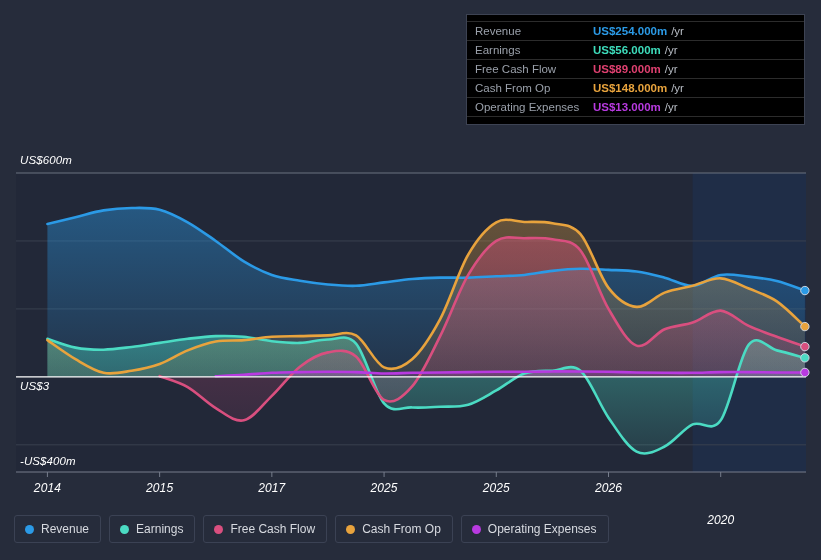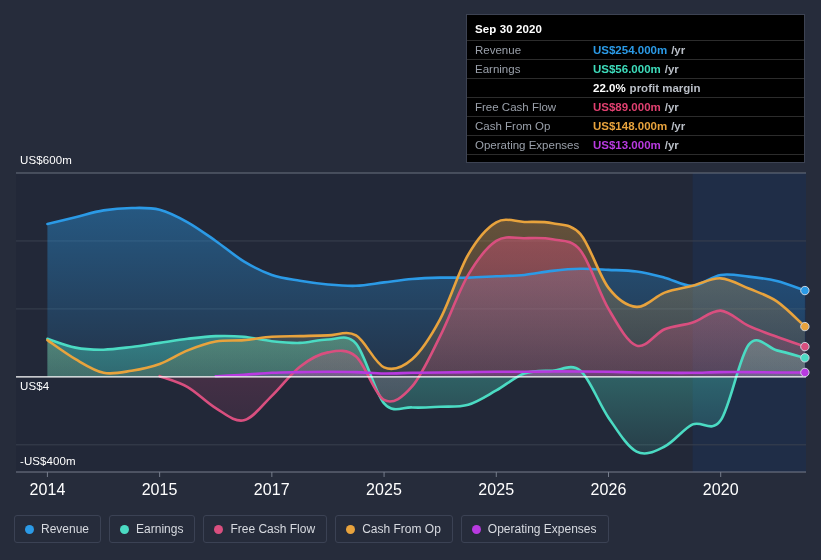--- a/index.html
+++ b/index.html
@@ -223,7 +223,6 @@
     </div>
 
   <div id="tooltip">
-    <div class="tt-date">Sep 30 2020</div>
     <div id="tt-rows">
         <div class="tt-row">
           <div class="tt-label">Revenue</div>

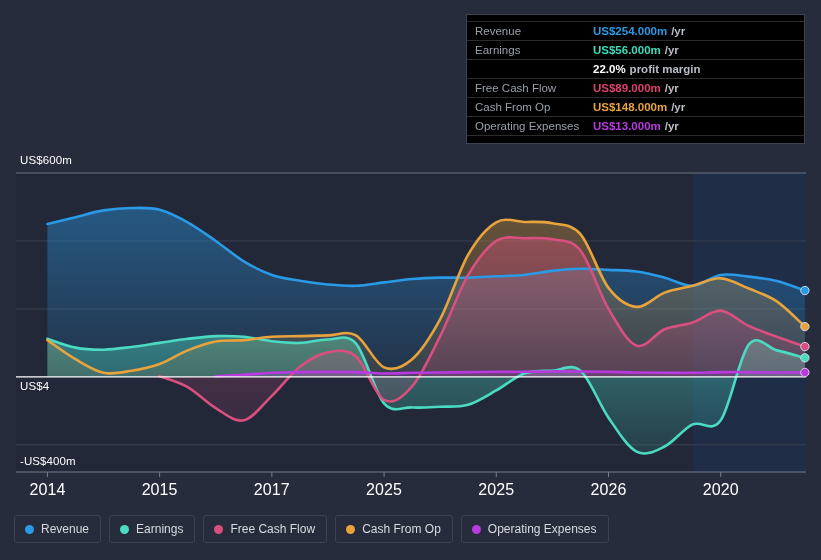--- a/index.html
+++ b/index.html
@@ -87,7 +87,7 @@
   }
   .tt-unit {
     color: #b9bec6;
-    font-weight: bold;
+    font-weight: normal;
     margin-left: 4px;
   }
   .tt-sub {

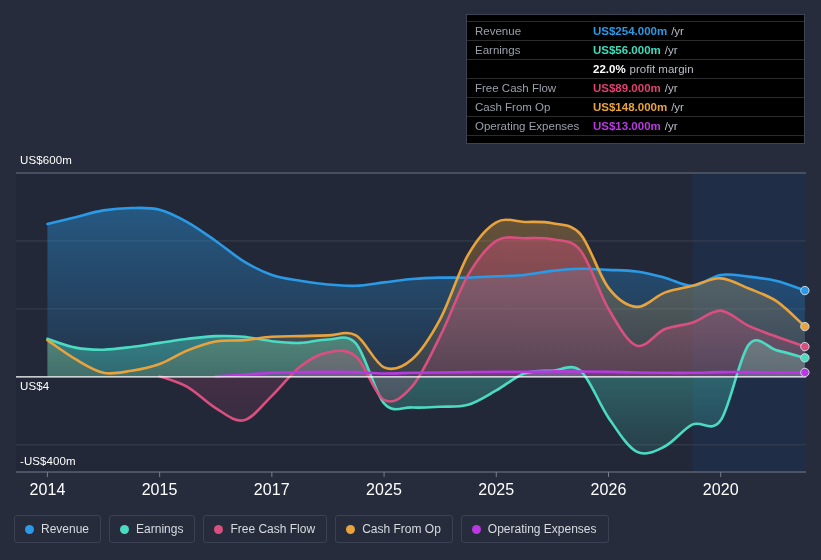--- a/index.html
+++ b/index.html
@@ -233,10 +233,6 @@
           <div class="tt-val" style="color: rgb(61, 220, 187);">US$56.000m<span class="tt-unit">/yr</span></div>
         </div>
         <div class="tt-row">
-          <div class="tt-label"></div>
-          <div class="tt-val tt-sub" style="color: rgb(255, 255, 255);">22.0%<span class="tt-unit">profit margin</span></div>
-        </div>
-        <div class="tt-row">
           <div class="tt-label">Free Cash Flow</div>
           <div class="tt-val" style="color: rgb(224, 64, 112);">US$89.000m<span class="tt-unit">/yr</span></div>
         </div>

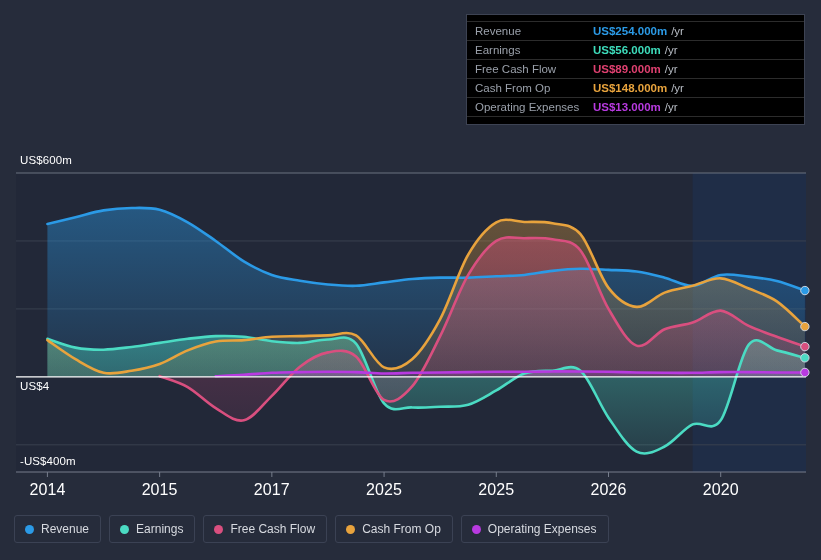--- a/index.html
+++ b/index.html
@@ -39,6 +39,7 @@
     font-size: 11.5px;
     white-space: nowrap;
     letter-spacing: .1px;
+    font-style: italic;
   }
   .ylab { left: 20px; }
   .xlab {

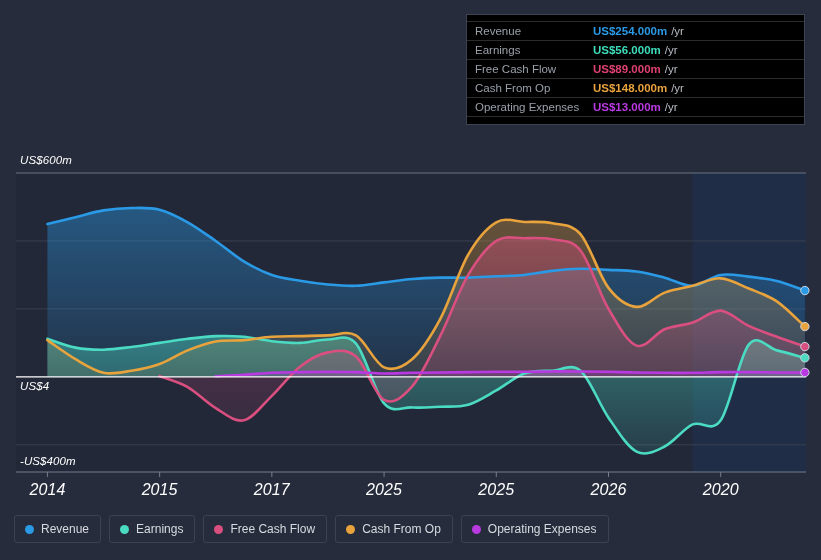--- a/index.html
+++ b/index.html
@@ -210,7 +210,7 @@
   </svg>
 
   <div class="axis-label ylab" style="top:154px">US$600m</div>
-  <div class="axis-label ylab" style="top:380px">US$4</div>
+  <div class="axis-label ylab" style="top:380px">US$3</div>
   <div class="axis-label ylab" style="top:455px">-US$400m</div>
 
   <div id="xlabels">

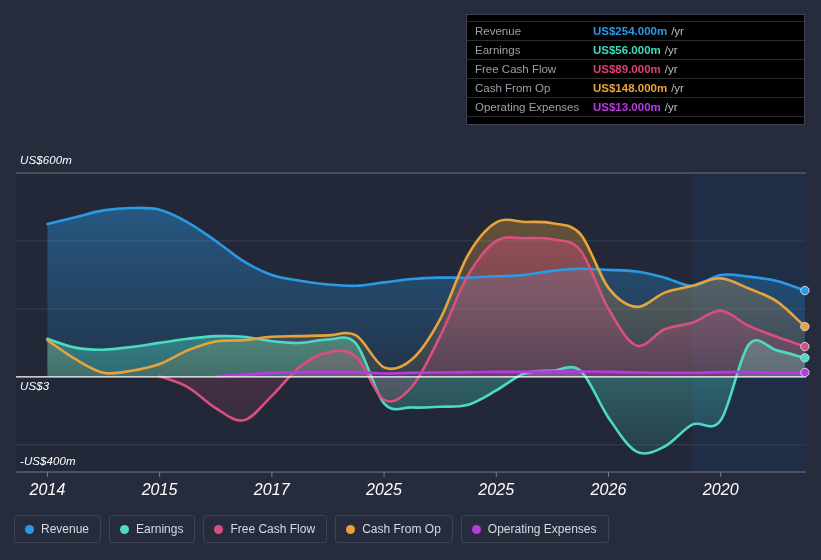--- a/index.html
+++ b/index.html
@@ -44,7 +44,7 @@
   .ylab { left: 20px; }
   .xlab {
     color: #ffffff;
-    font-size: 16px;
+    font-size: 12px;
     transform: translateX(-50%);
     top: 481px;
   }

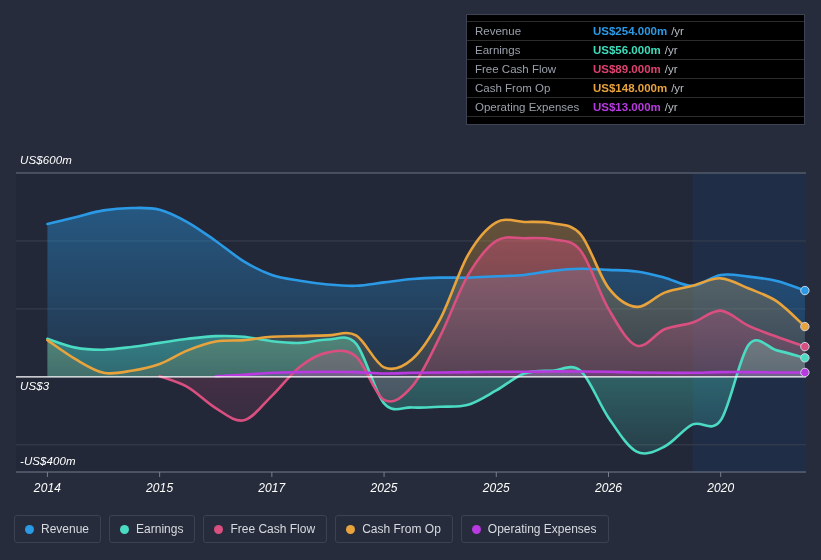--- a/index.html
+++ b/index.html
@@ -220,7 +220,7 @@
       <div class="axis-label xlab" style="left: 384.068px;">2025</div>
       <div class="axis-label xlab" style="left: 496.284px;">2025</div>
       <div class="axis-label xlab" style="left: 608.5px;">2026</div>
-      <div class="axis-label xlab" style="left: 720.716px;">2020</div>
+      <div class="axis-label xlab" style="left: 720.716px; margin-top: 32px;">2020</div>
     </div>
 
   <div id="tooltip">

